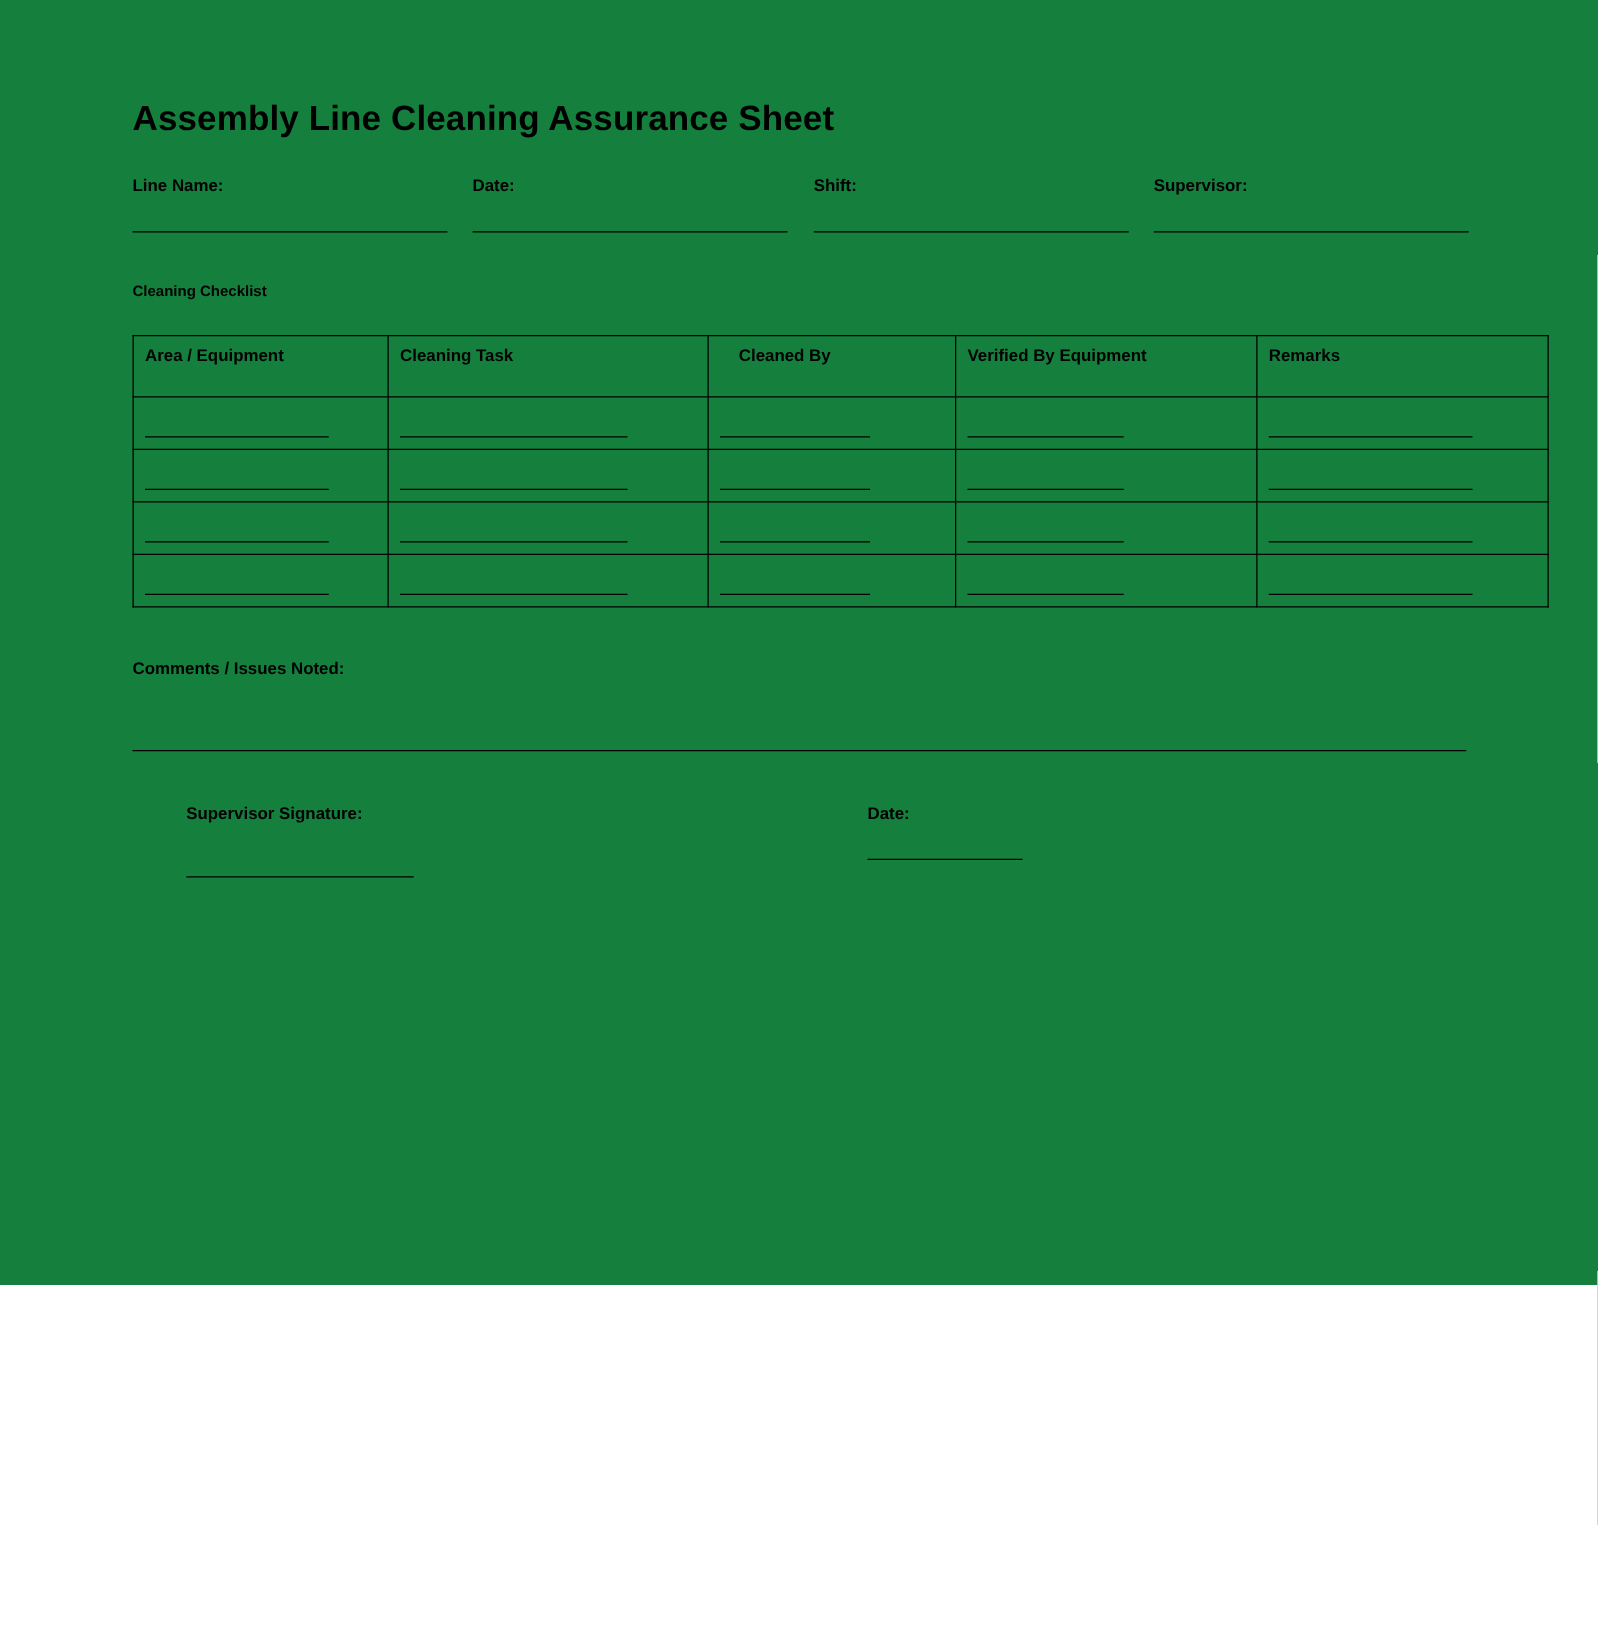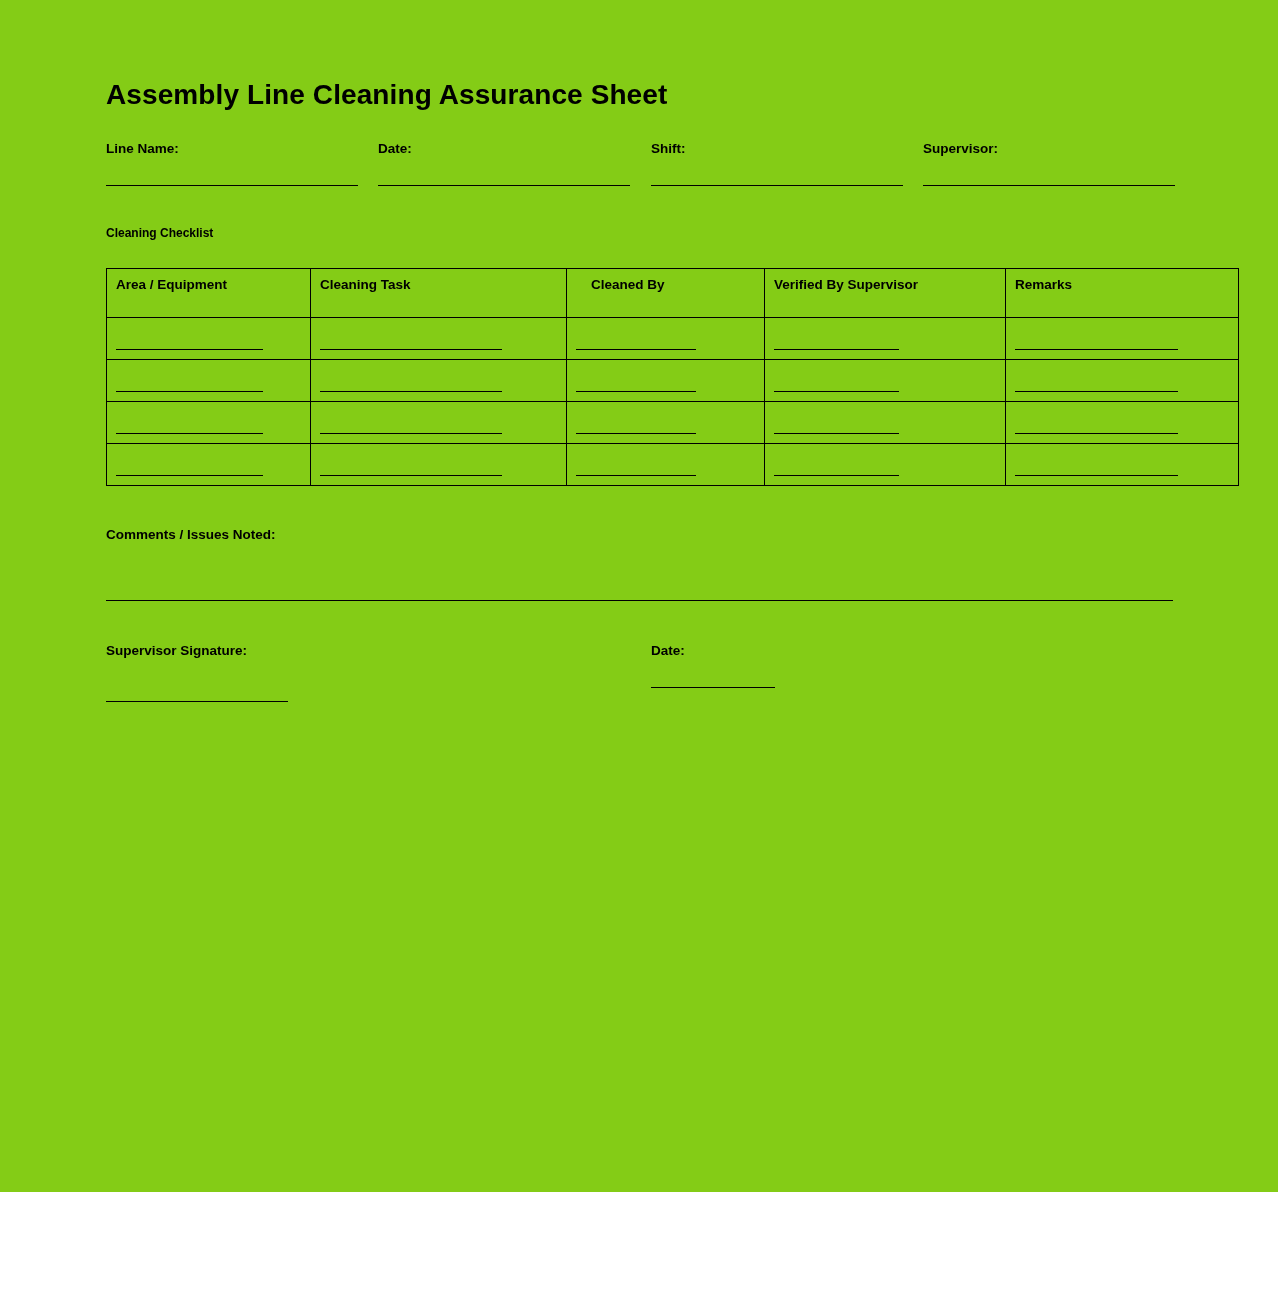--- a/index.html
+++ b/index.html
@@ -18,8 +18,8 @@
   .page {
     position: relative;
     width: 1278px;
-    height: 1192px;
-    background: #84cc16;
+    height: 1028px;
+    background: #15803d;
     box-sizing: border-box;
   }
 

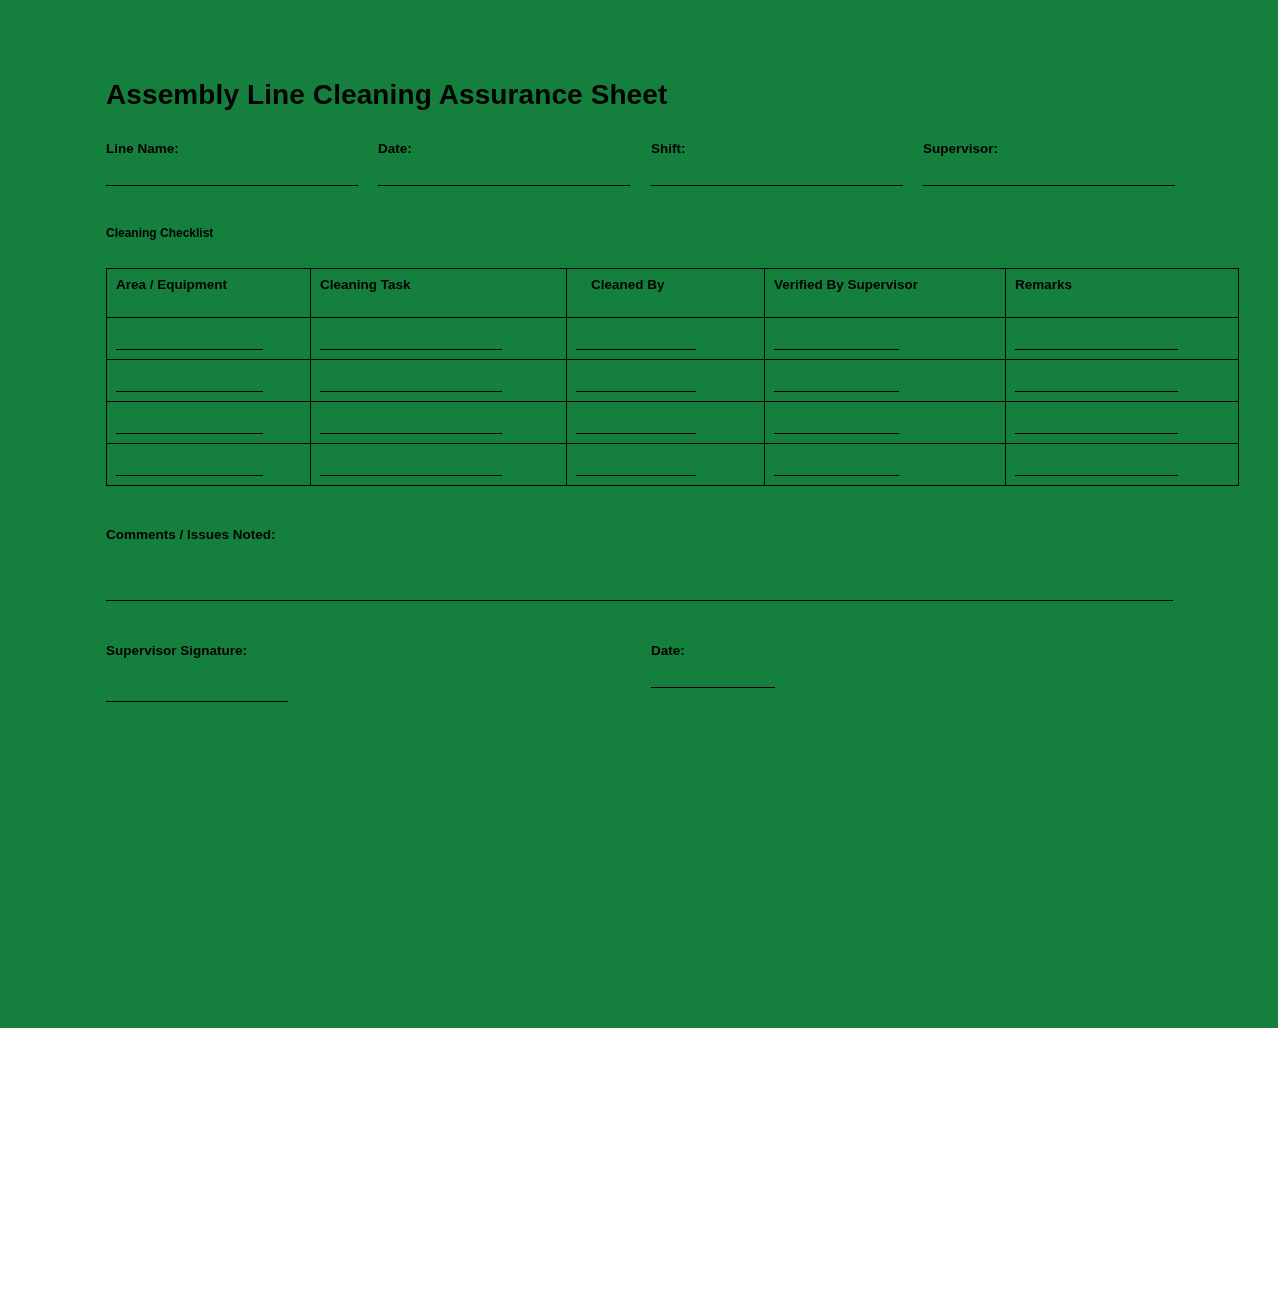--- a/index.html
+++ b/index.html
@@ -199,7 +199,7 @@
           <th style="width:194px;">Area / Equipment</th>
           <th style="width:246px;">Cleaning Task</th>
           <th style="width:173px;padding-left:24px;">Cleaned By</th>
-          <th style="width:231px;">Verified By Supervisor</th>
+          <th style="width:231px;">Verified By Equipment</th>
           <th style="width:223px;">Remarks</th>
         </tr>
       </thead>

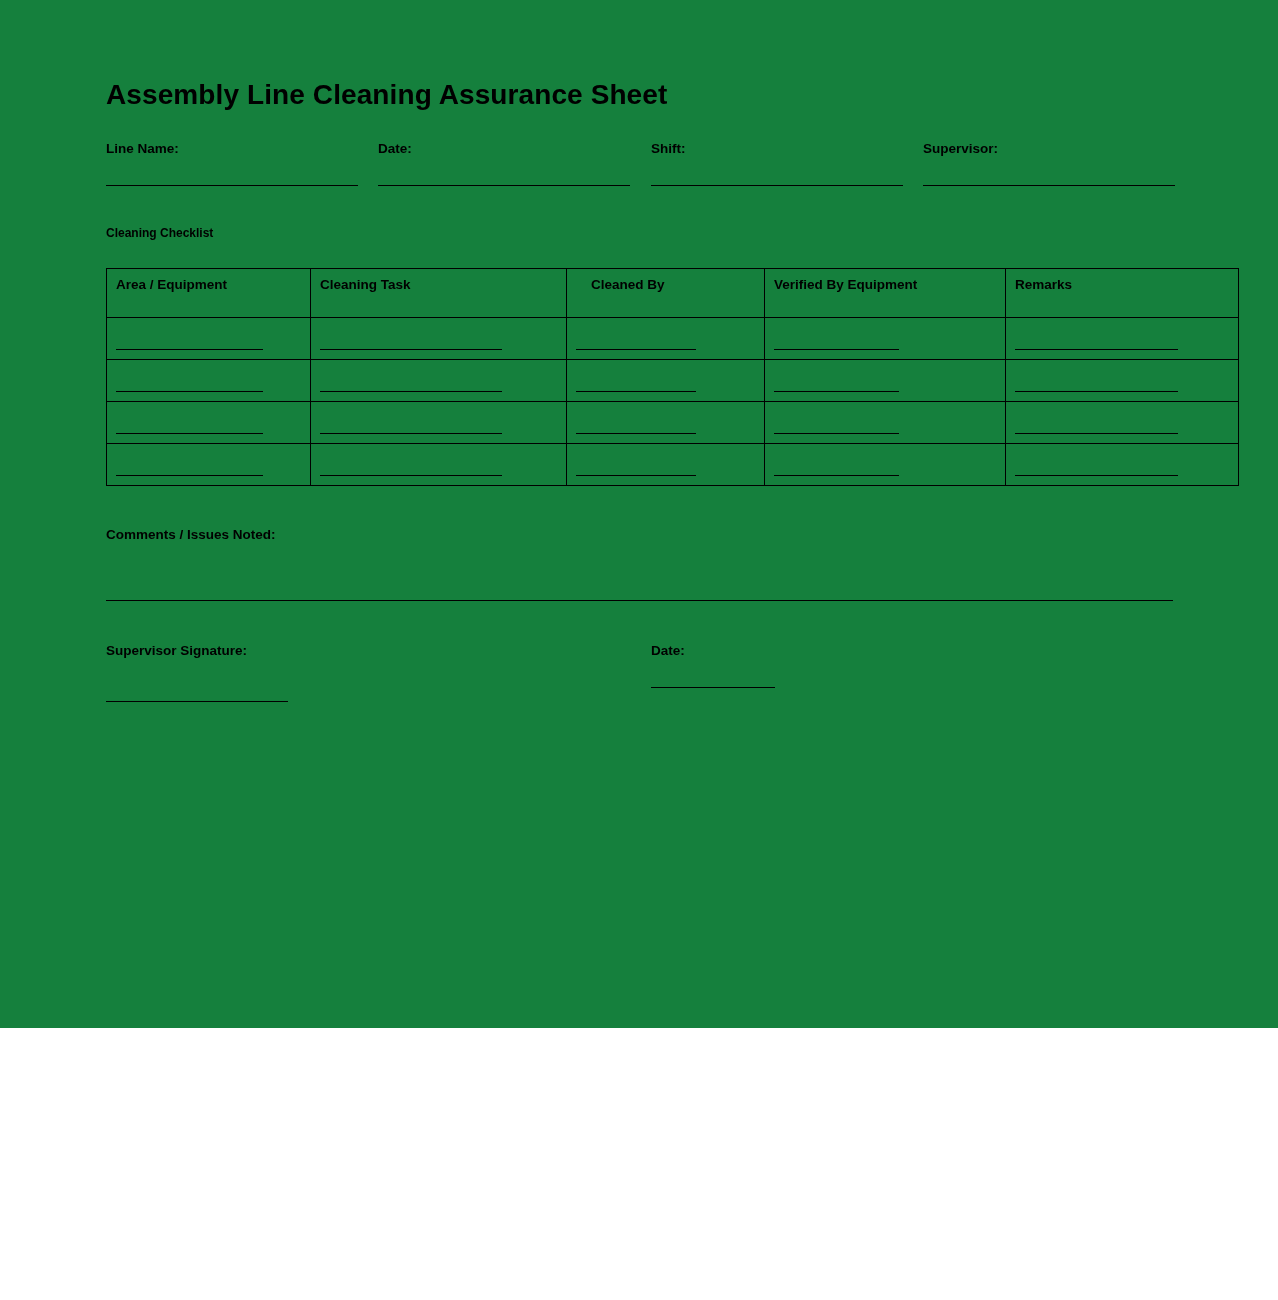--- a/index.html
+++ b/index.html
@@ -136,6 +136,7 @@
     position: relative;
     margin-top: 42px;
     height: 90px;
+    margin-left: 43px;
   }
   .sign-field {
     position: absolute;

